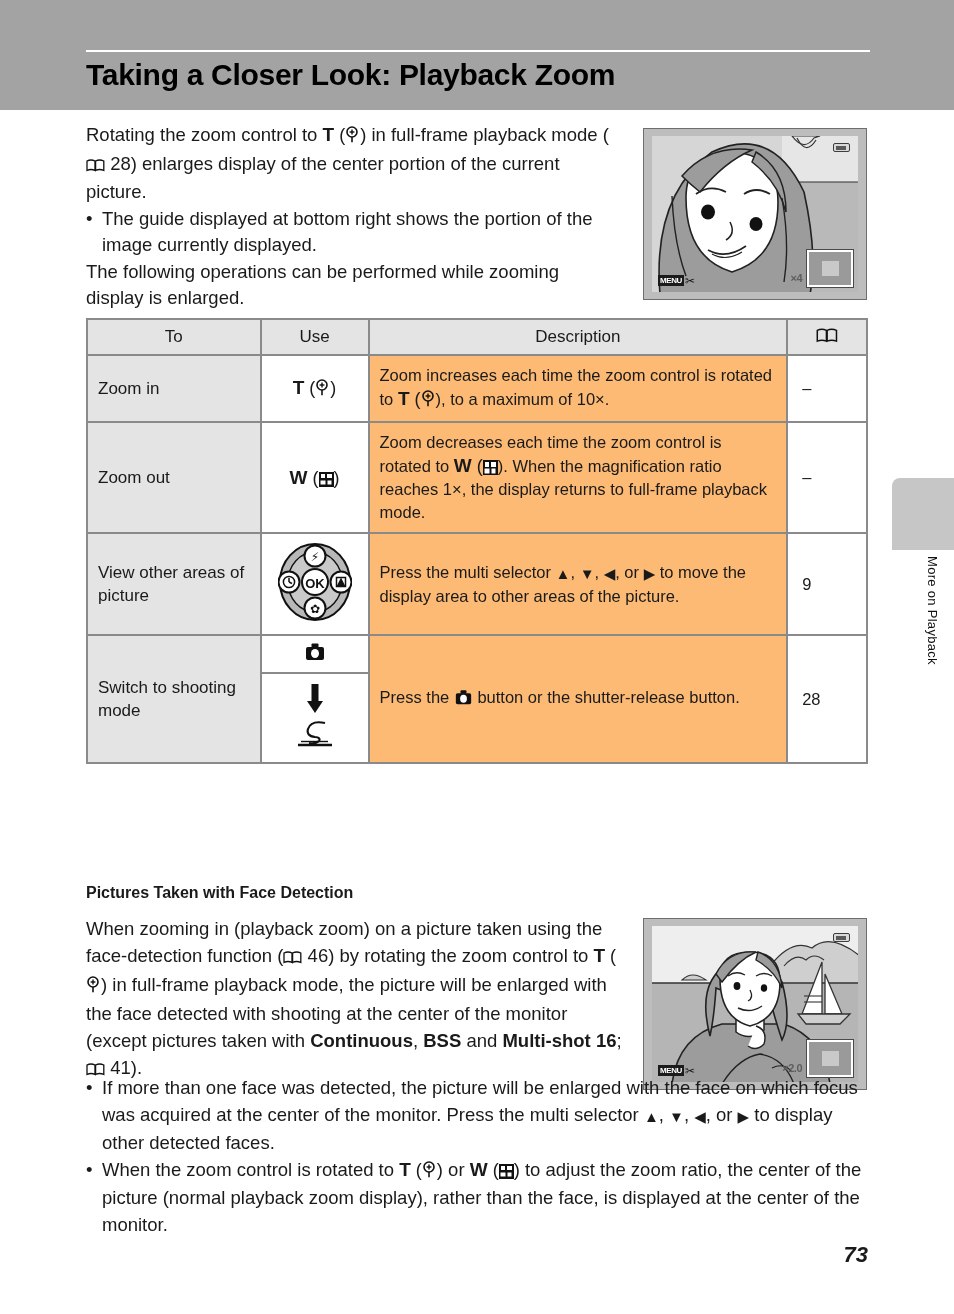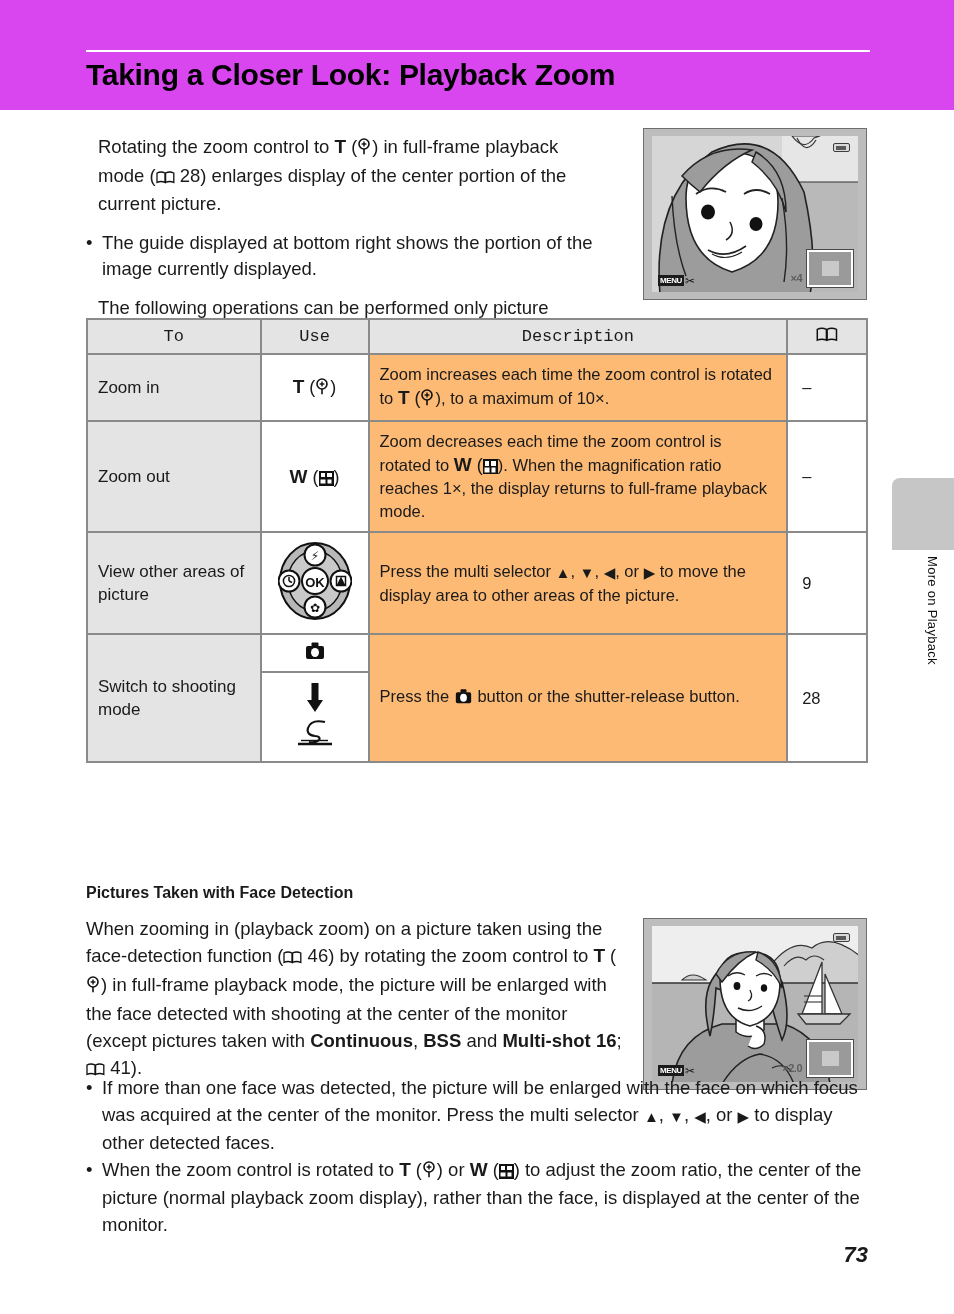--- a/index.html
+++ b/index.html
@@ -17,7 +17,7 @@
   .header-band {
     position: absolute; left: 0; top: 0;
     width: 954px; height: 110px;
-    background: #d946ef;
+    background: #a3a3a3;
   }
   .header-rule {
     position: absolute; left: 86px; top: 50px;

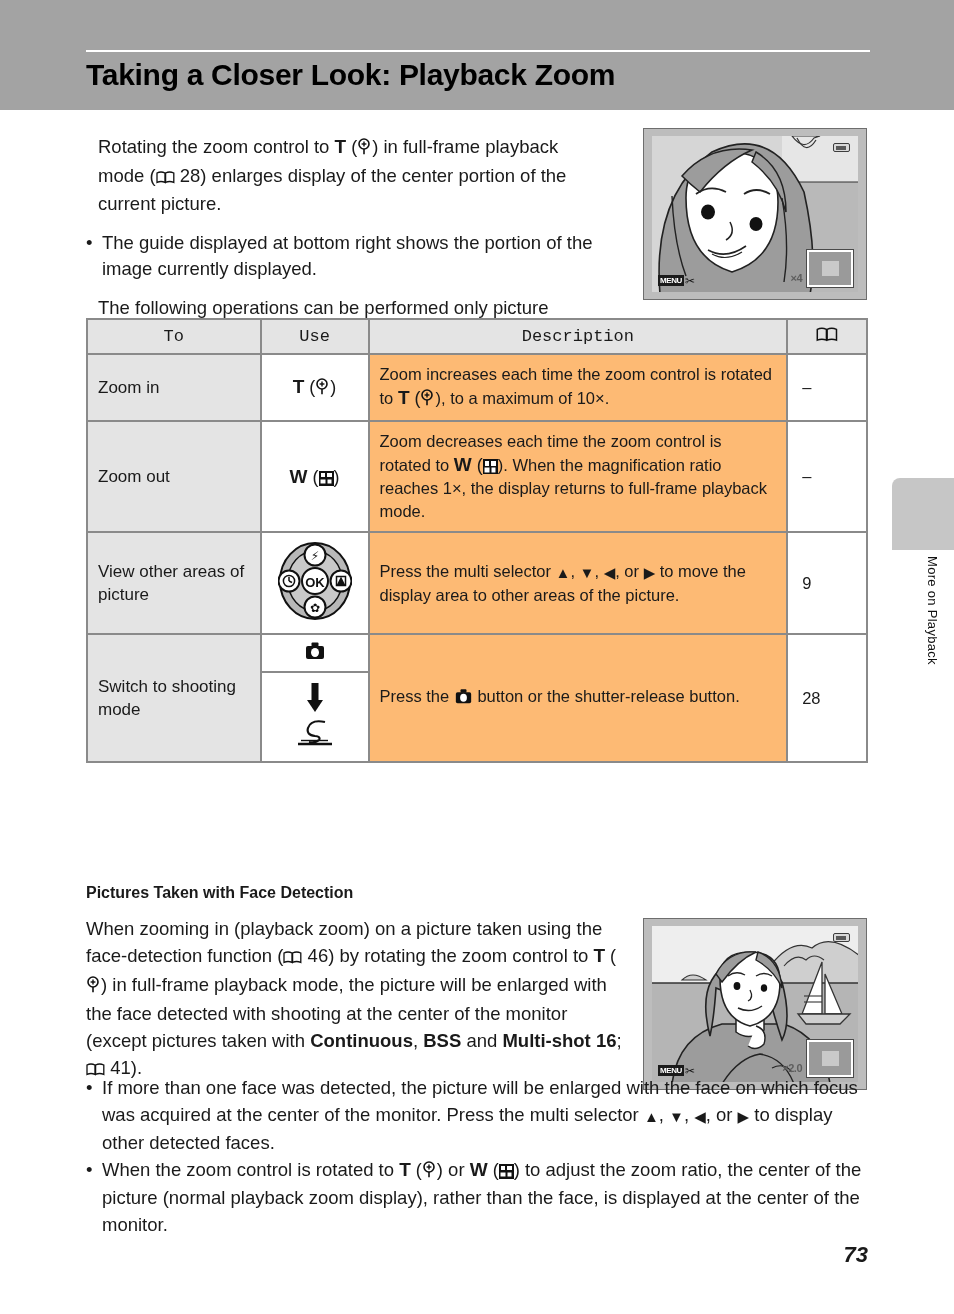--- a/index.html
+++ b/index.html
@@ -57,7 +57,7 @@
     font-size: 18.5px;
     line-height: 26.5px;
   }
-  .intro p { margin: 12px; }
+  .intro p { margin: 0; }
   .bullet-row { display: flex; margin: 0; }
   .bullet-dot { width: 16px; flex: 0 0 16px; text-align: left; }
   .bullet-text { flex: 1; }

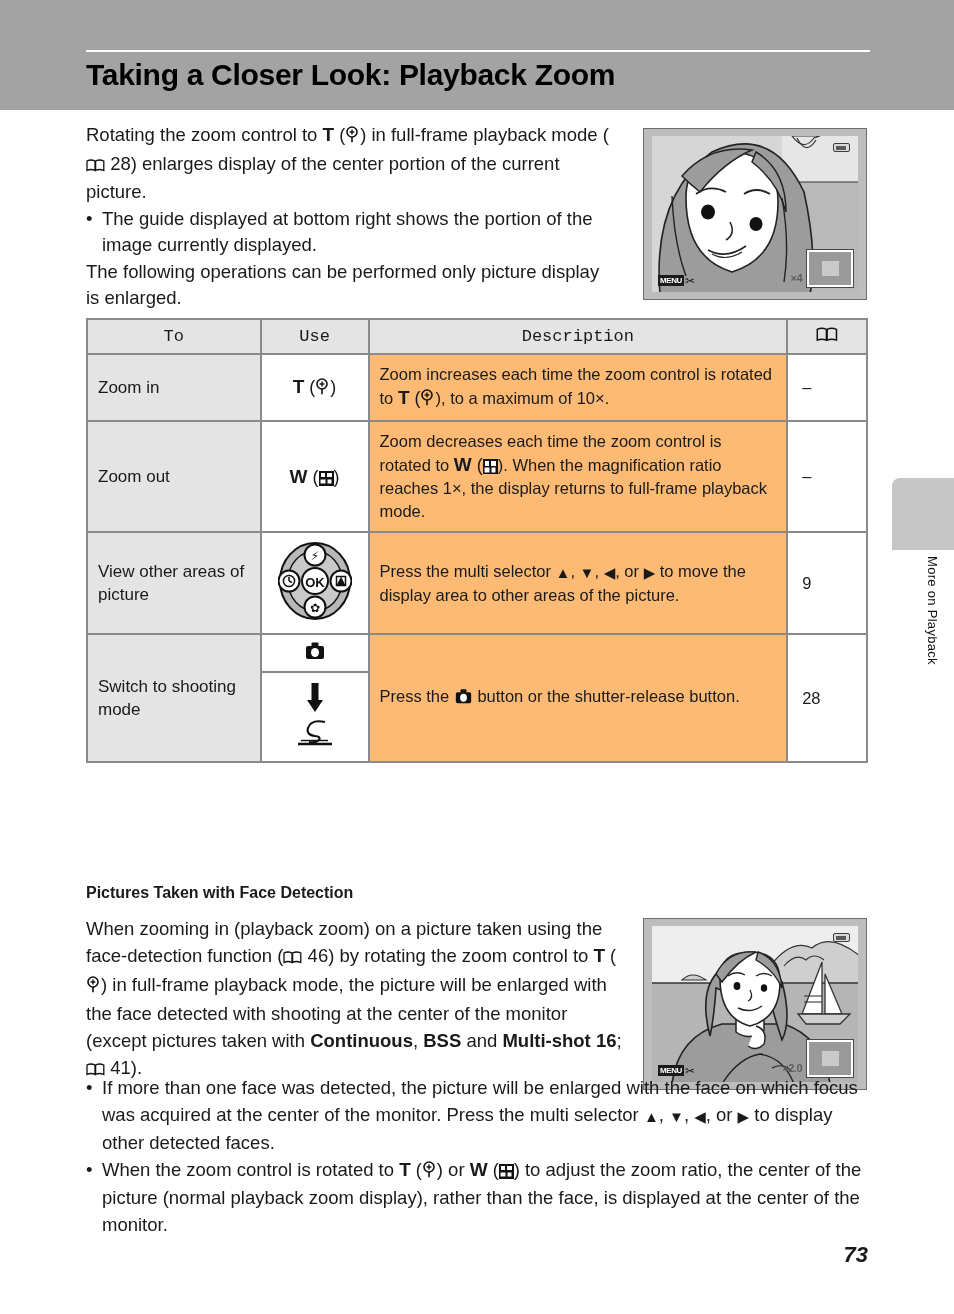--- a/index.html
+++ b/index.html
@@ -256,7 +256,7 @@
     <span class="bullet-dot">•</span>
     <span class="bullet-text">The guide displayed at bottom right shows the portion of the image currently displayed.</span>
   </div>
-  <p>The following operations can be performed only picture display is enlarged.</p>
+  <p>The following operations can be performed while zooming display is enlarged.</p>
 </div>
 
 <div class="lcd-frame one">

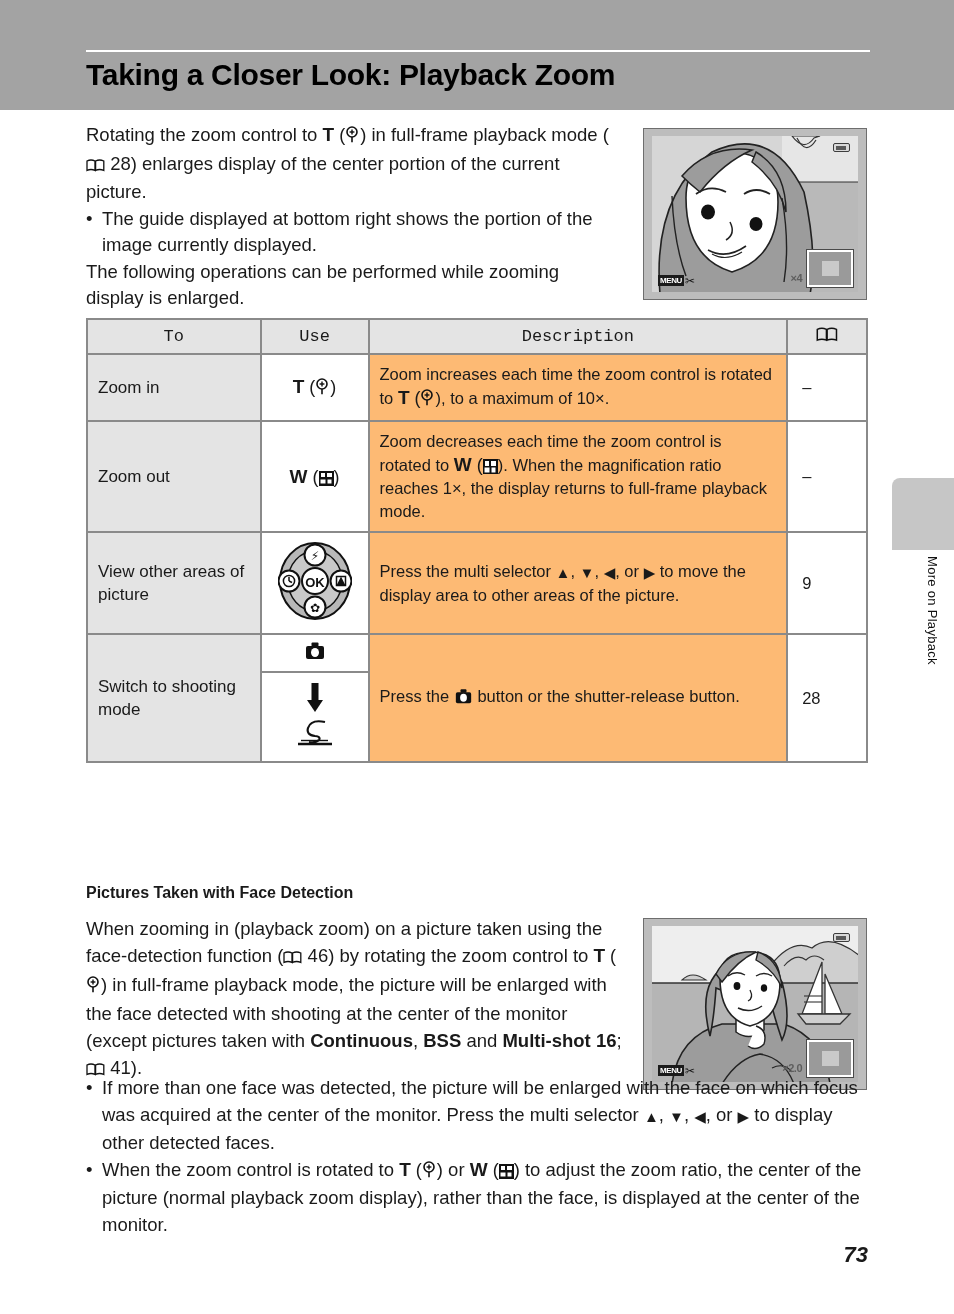--- a/index.html
+++ b/index.html
@@ -131,7 +131,6 @@
     text-align: center;
     font-size: 17px;
     padding: 6px 8px;
-    font-family: Liberation Mono, monospace;
   }
   .col-to   { width: 174px; }
   .col-use  { width: 108px; }

